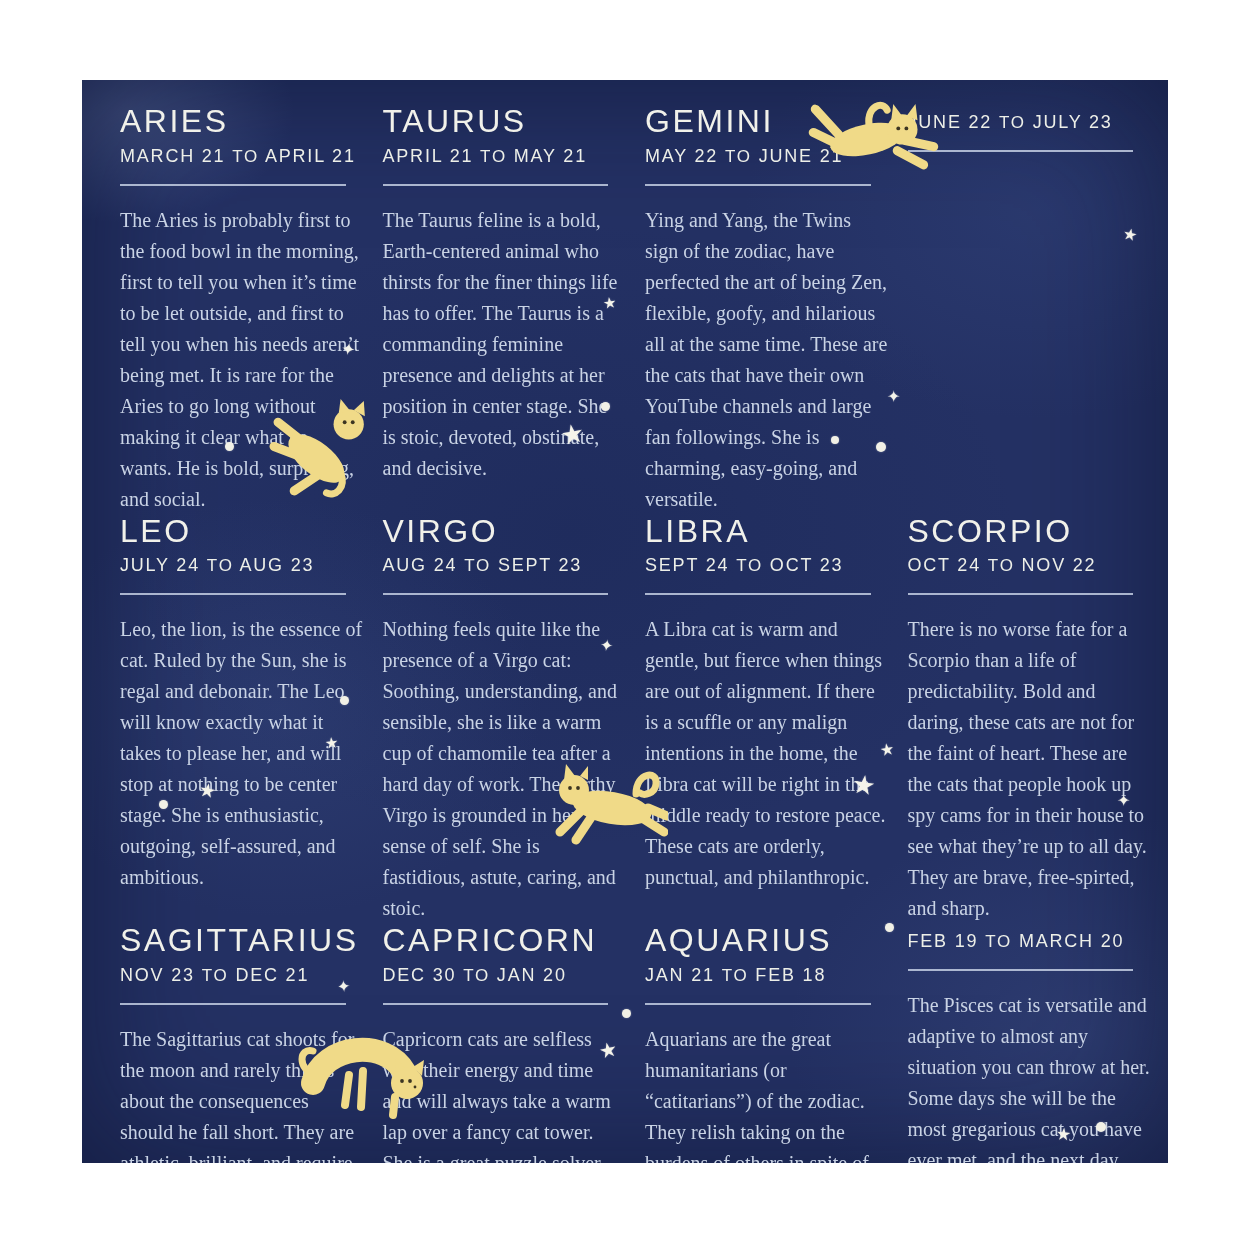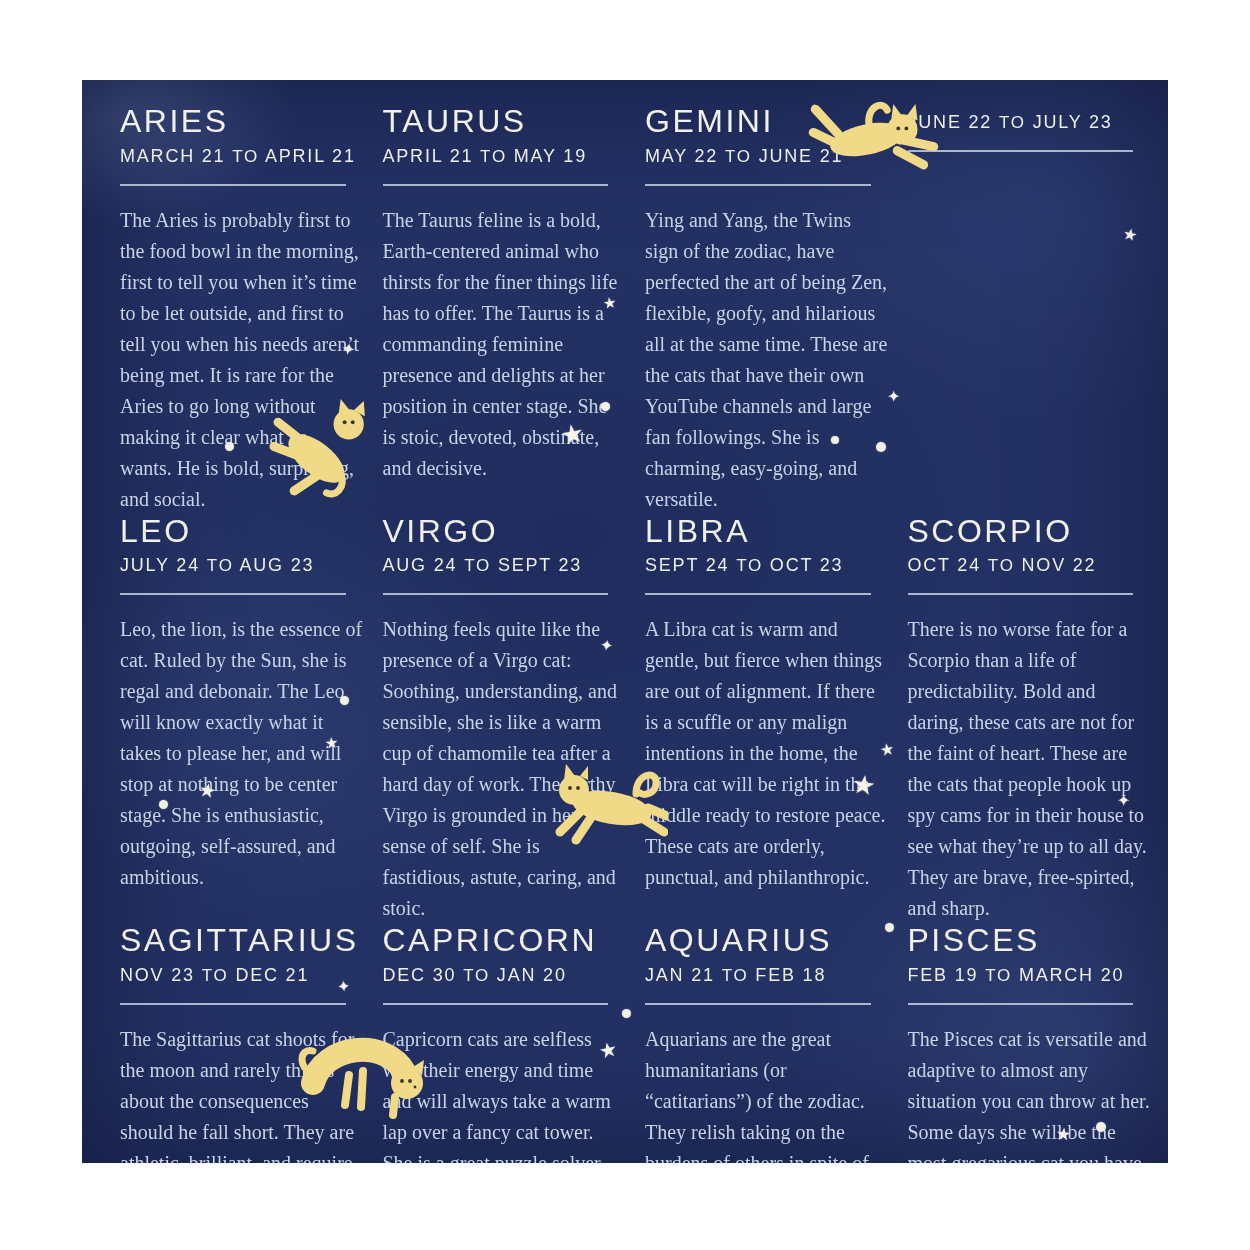--- a/index.html
+++ b/index.html
@@ -71,7 +71,7 @@
 
     <div class="cell">
       <div class="sign-title">TAURUS</div>
-      <div class="sign-dates"><span>APRIL 21</span> <span class="to">TO</span> <span>MAY 19</span></div>
+      <div class="sign-dates"><span>APRIL 21</span> <span class="to">TO</span> <span>MAY 21</span></div>
       <hr class="divider">
       <p class="sign-desc">The Taurus feline is a bold, Earth-centered animal who thirsts for the finer things life has to offer. The Taurus is a commanding feminine presence and delights at her position in center stage. She is stoic, devoted, obstinate, and decisive.</p>
     </div>

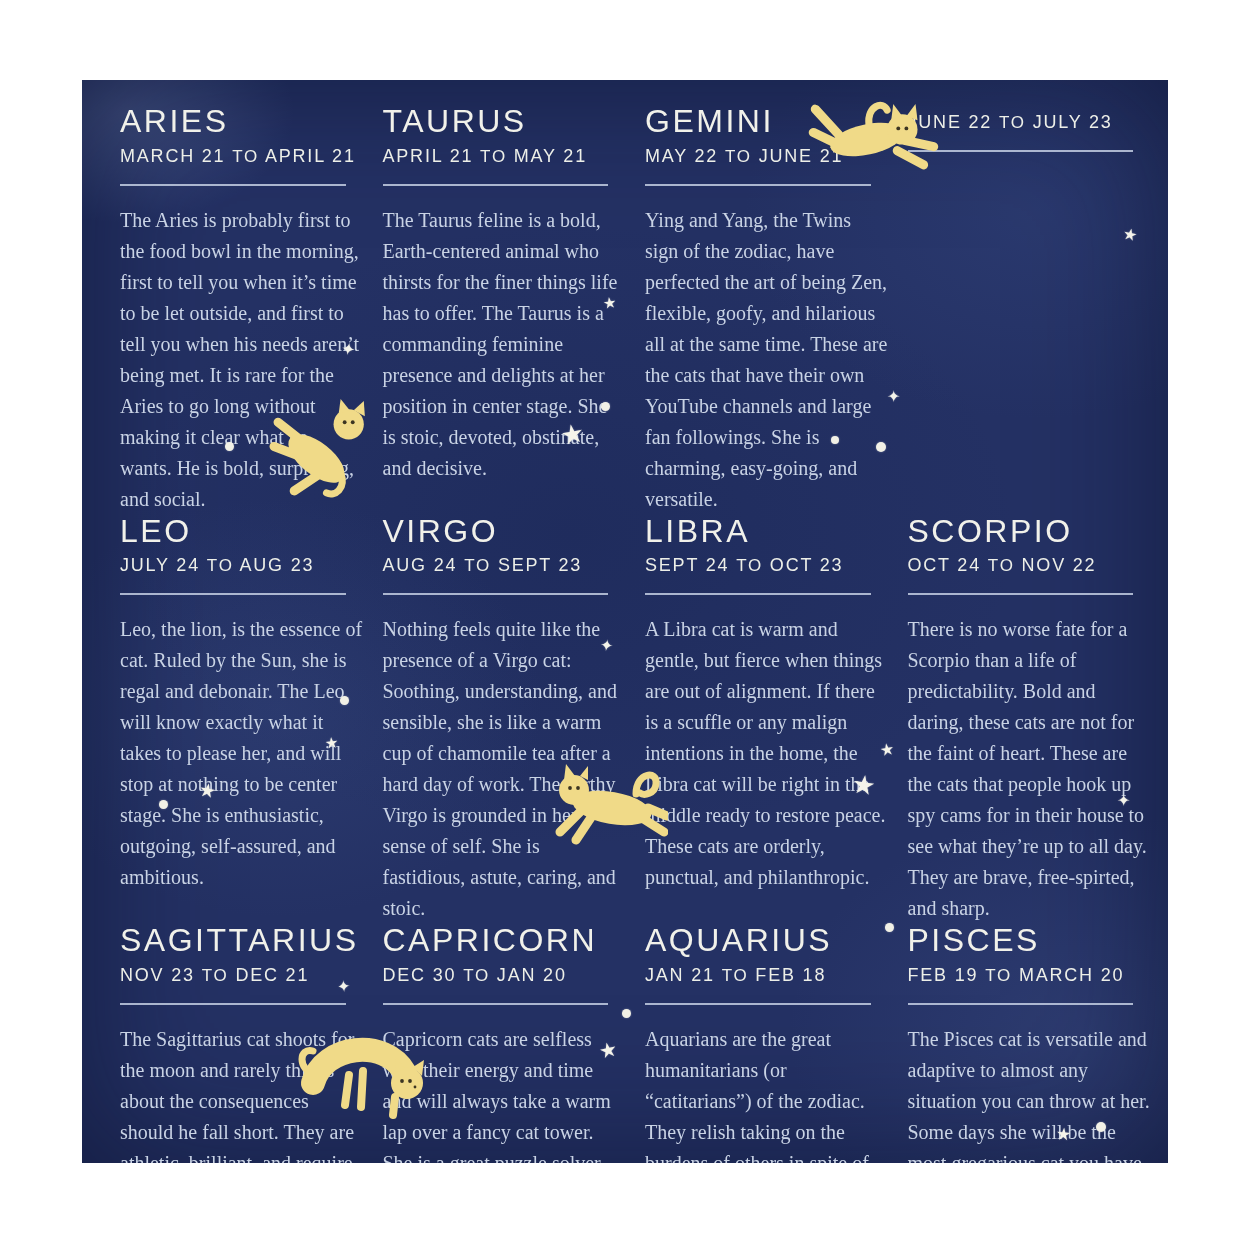--- a/index.html
+++ b/index.html
@@ -138,7 +138,6 @@
     </div>
 
     <div class="cell">
-      <div class="sign-title">PISCES</div>
       <div class="sign-dates"><span>FEB 19</span> <span class="to">TO</span> <span>MARCH 20</span></div>
       <hr class="divider">
       <p class="sign-desc">The Pisces cat is versatile and adaptive to almost any situation you can throw at her. Some days she will be the most gregarious cat you have ever met, and the next day she will be elusive and hard to find. She is caring, creative, enthusiastic, and inspired.</p>

